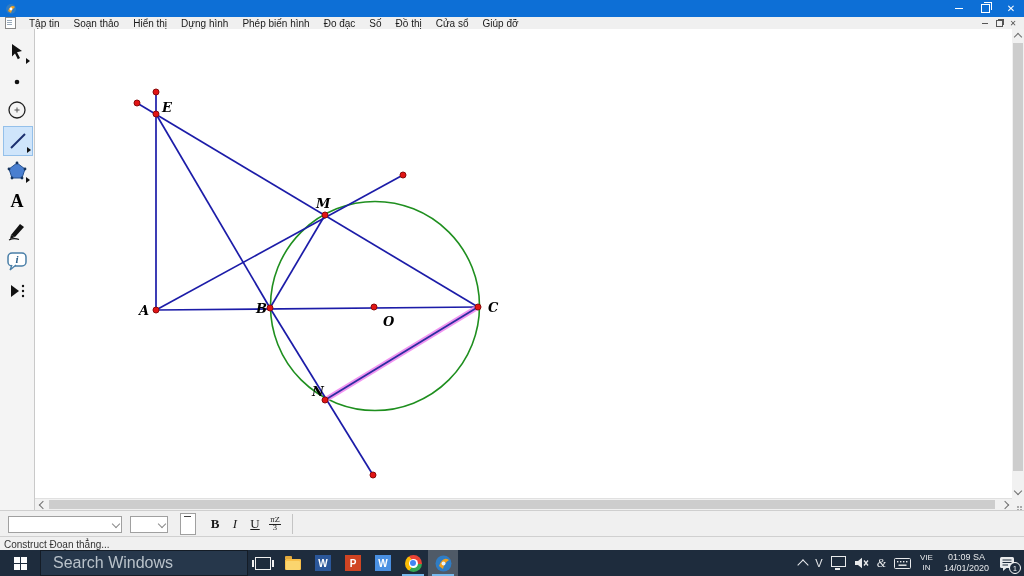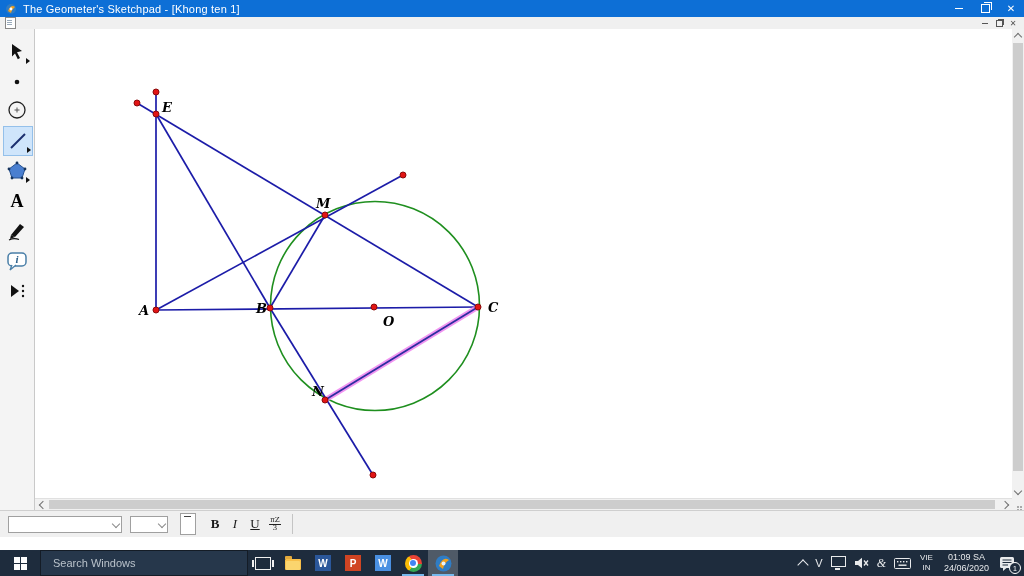--- a/index.html
+++ b/index.html
@@ -130,7 +130,6 @@
       <path d="M3 8 Q6 1 10 4 Q7 6 6 10 Z" fill="#f0a020"></path>
       <circle cx="6" cy="6" r="1.4" fill="#fff"></circle>
     </svg>
-    <span class="title-text">The Geometer's Sketchpad - [Khong ten 1]</span>
     <div class="win-btns">
       <div class="win-btn">
           <span class="glyph-min"></span>

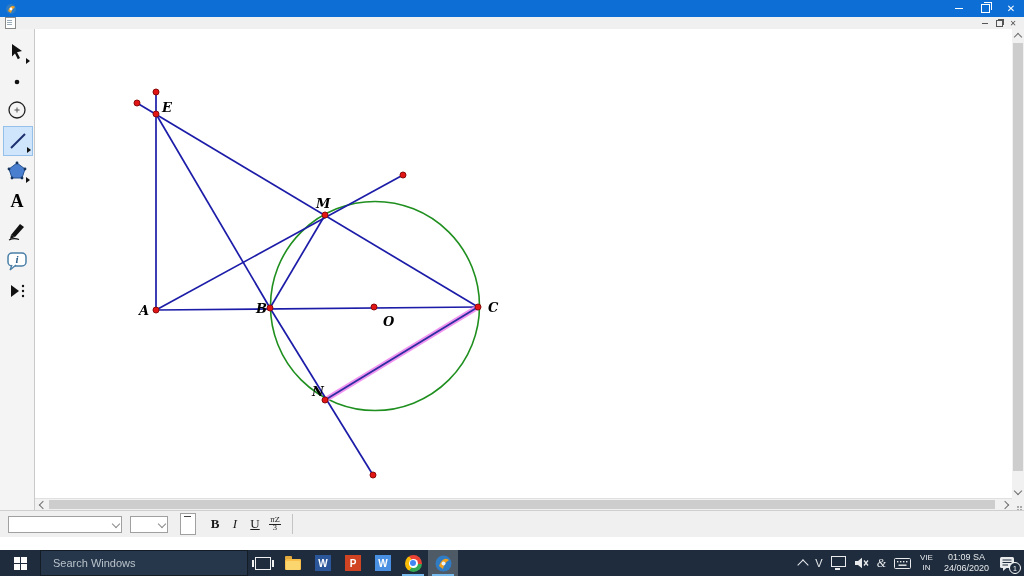--- a/index.html
+++ b/index.html
@@ -145,6 +145,18 @@
 
   <div class="menubar">
     <span class="doc-icon"></span>
+    <div id="menu-items" style="display:flex;align-items:center;">
+        <span class="menu-item">Tập tin</span>
+        <span class="menu-item">Soạn thảo</span>
+        <span class="menu-item">Hiển thị</span>
+        <span class="menu-item">Dựng hình</span>
+        <span class="menu-item">Phép biến hình</span>
+        <span class="menu-item">Đo đạc</span>
+        <span class="menu-item">Số</span>
+        <span class="menu-item">Đồ thị</span>
+        <span class="menu-item">Cửa sổ</span>
+        <span class="menu-item">Giúp đỡ</span>
+      </div>
     <div class="child-btns">
       <div class="child-btn">
           <span class="glyph-min-s"></span>

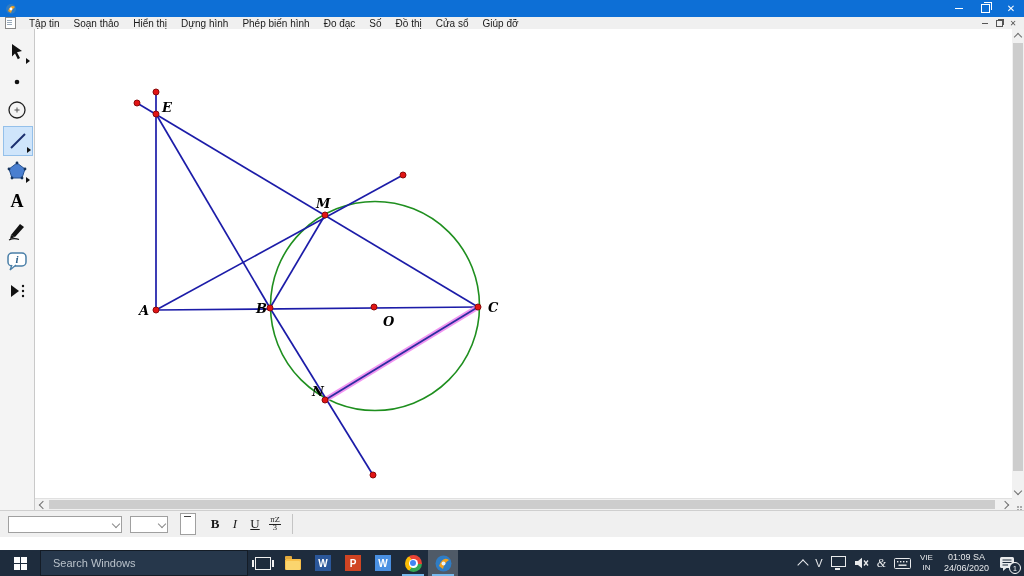--- a/index.html
+++ b/index.html
@@ -307,6 +307,9 @@
     <div class="pal-sep"></div>
   </div>
 
+  <div class="statusbar">
+    <span>Construct Đoạn thẳng...</span>
+  </div>
 
   <div class="taskbar">
     <div class="start-btn">

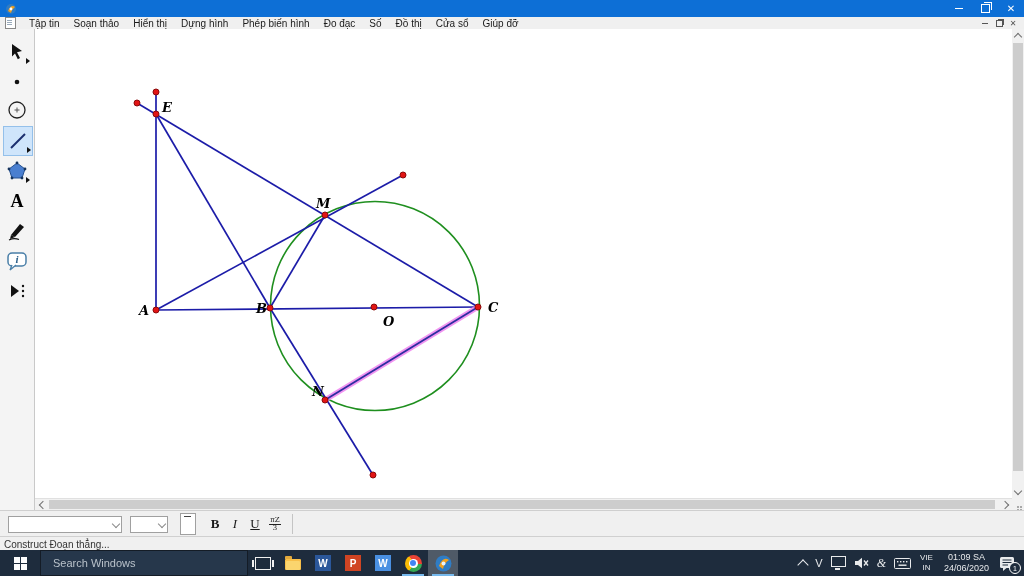--- a/index.html
+++ b/index.html
@@ -87,7 +87,7 @@
   .winlogo{display:grid;grid-template-columns:6px 6px;grid-template-rows:6px 6px;gap:1px;}
   .winlogo span{background:#fdfdfd;}
   .searchbox{width:206px;background:#26374b;border:1px solid #141c26;display:flex;align-items:center;
-             font-size:11px;color:#b9c2ca;margin:0;}
+             font-size:16px;color:#b9c2ca;margin:0;}
   .searchbox span{margin-left:12px;}
   .tb-app{width:30px;display:flex;align-items:center;justify-content:center;position:relative;}
   .tb-app.running:after{content:"";position:absolute;left:4px;right:4px;bottom:0;height:2px;background:#76b9ed;}

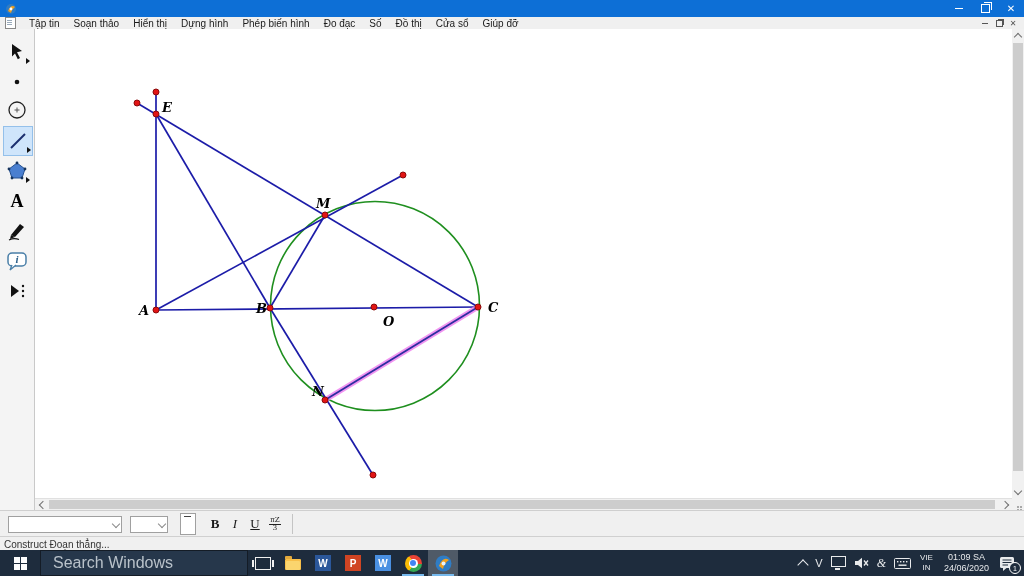--- a/index.html
+++ b/index.html
@@ -382,7 +382,7 @@
       </div>
       <div class="clock">
         <span>01:09 SA</span>
-        <span>24/06/2020</span>
+        <span>14/01/2020</span>
       </div>
       <div class="tray-item action-center">
         <svg width="17" height="15" viewBox="0 0 17 15">

